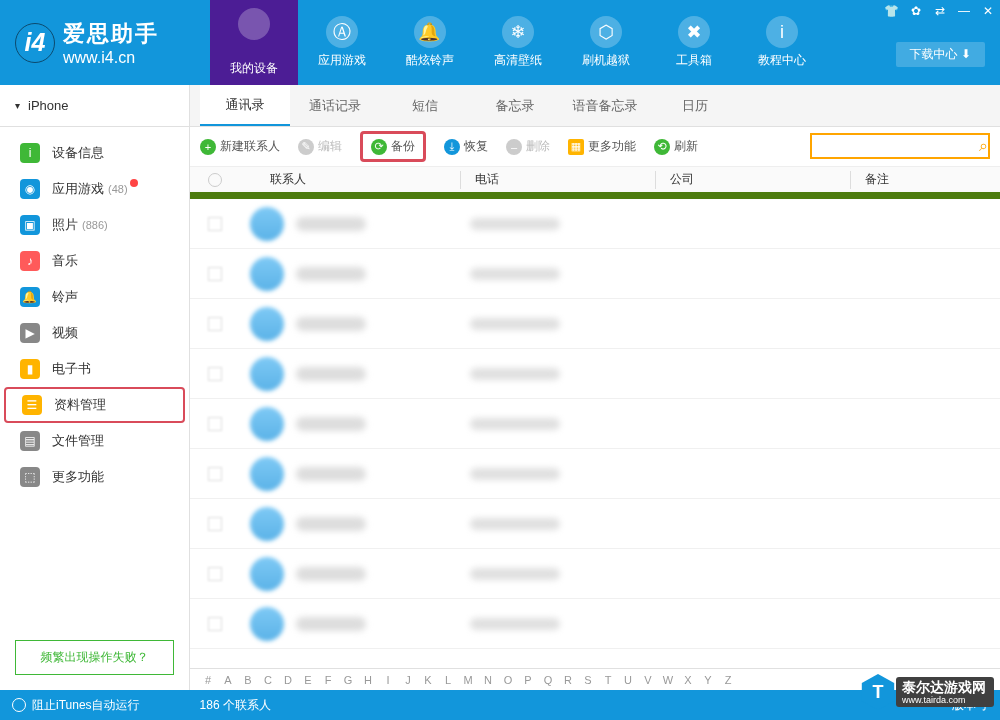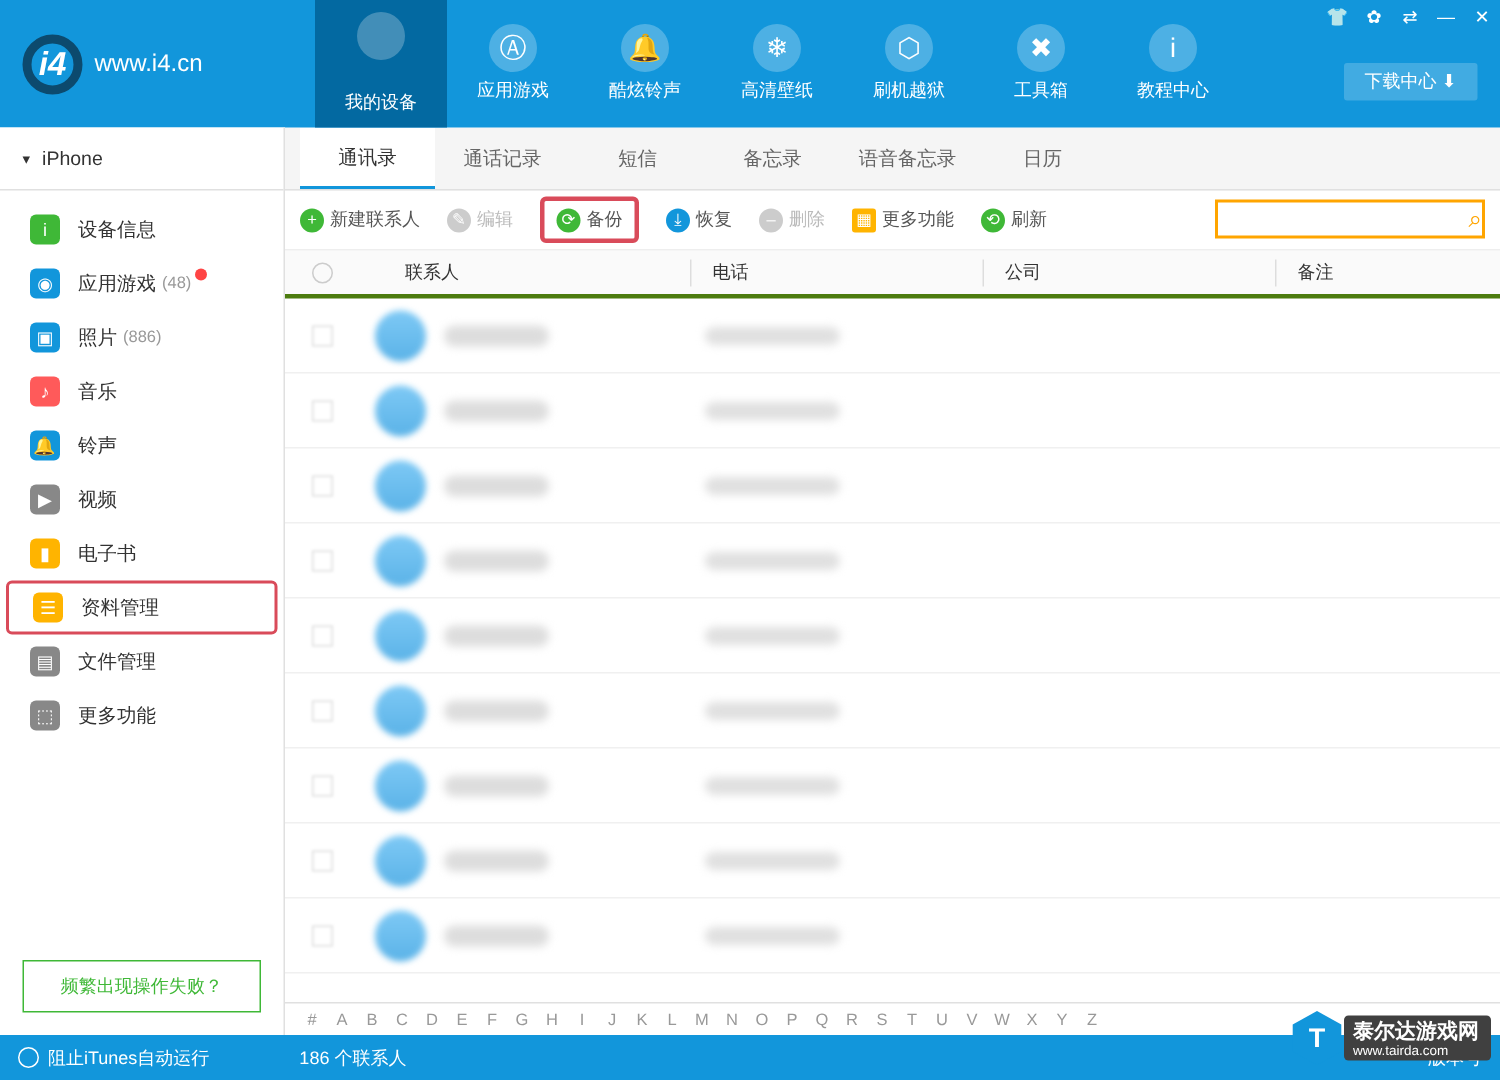--- a/index.html
+++ b/index.html
@@ -8,7 +8,7 @@
 
 .header { height: 85px; background: #1296db; display: flex; position: relative; }
 .logo-area { width: 190px; display: flex; align-items: center; padding-left: 15px; }
-.logo-icon { width: 40px; height: 40px; border: 6px solid #0c4a6e; border-radius: 50%; display: flex; align-items: center; justify-content: center; margin-right: 8px; font-style: italic; font-weight: bold; color: #fff; font-size: 22px; }
+.logo-icon { width: 40px; height: 40px; border: 1px solid #0c4a6e; border-radius: 50%; display: flex; align-items: center; justify-content: center; margin-right: 8px; font-style: italic; font-weight: bold; color: #fff; font-size: 25px; }
 .logo-text { display: flex; flex-direction: column; color: #fff; }
 .logo-title { font-size: 22px; font-weight: bold; letter-spacing: 2px; }
 .logo-url { font-size: 16px; }

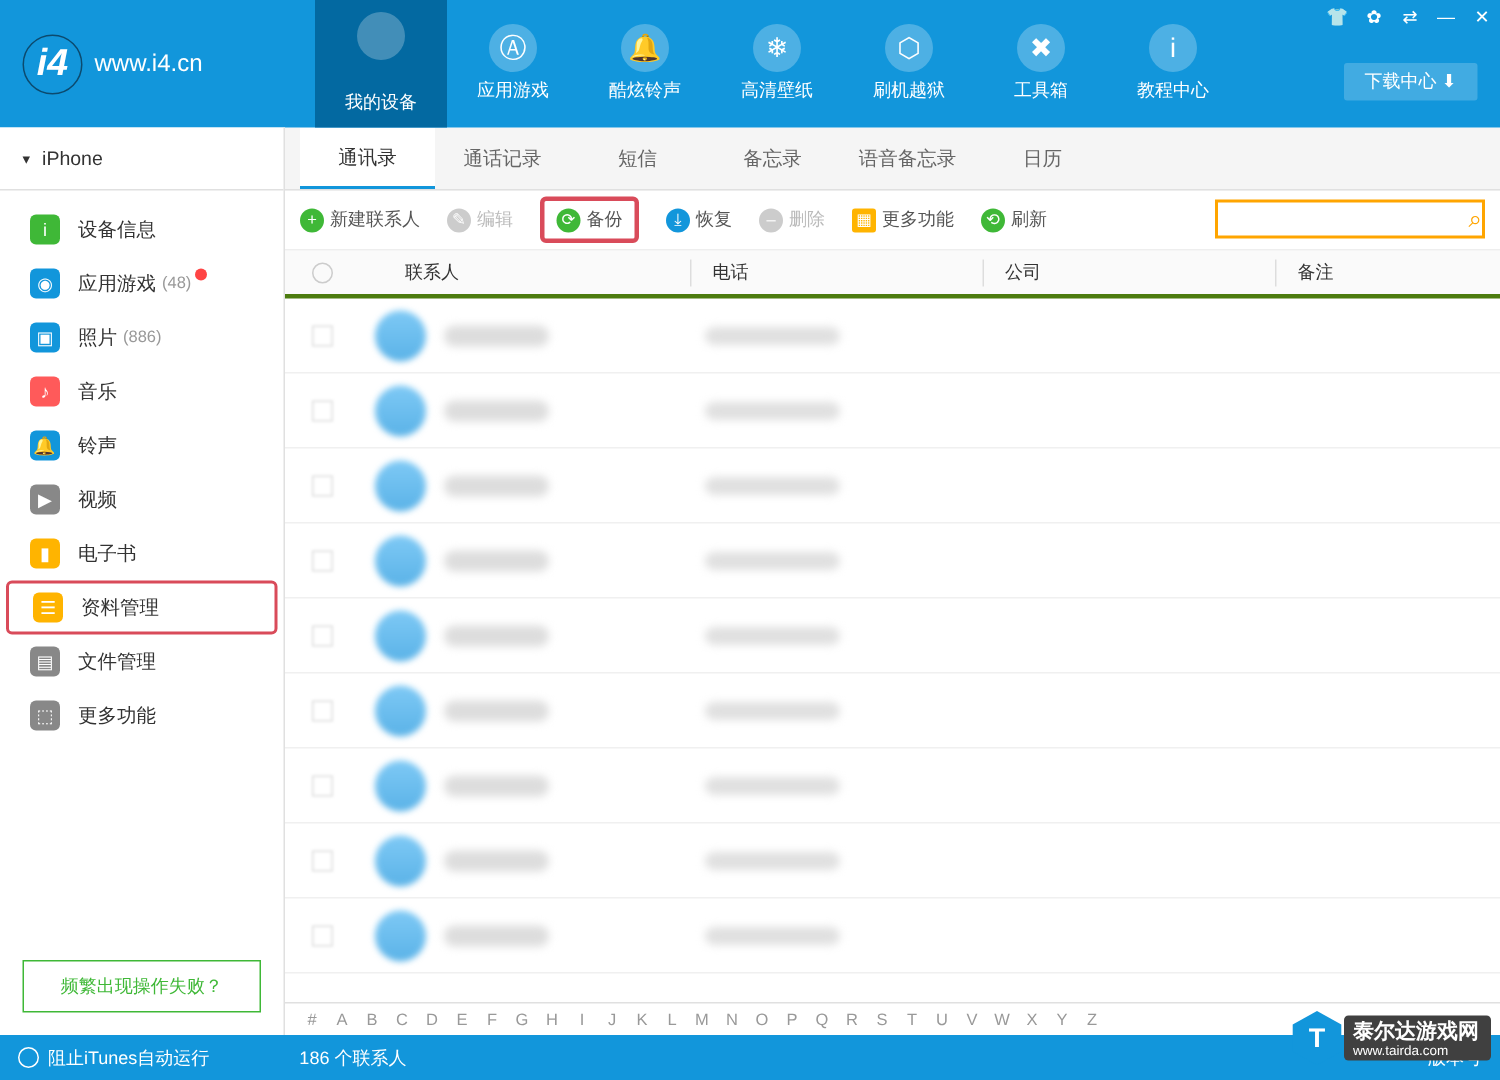--- a/index.html
+++ b/index.html
@@ -92,6 +92,7 @@
   <div class="logo-area">
     <div class="logo-icon">i4</div>
     <div class="logo-text">
+      <span class="logo-title">爱思助手</span>
       <span class="logo-url">www.i4.cn</span>
     </div>
   </div>

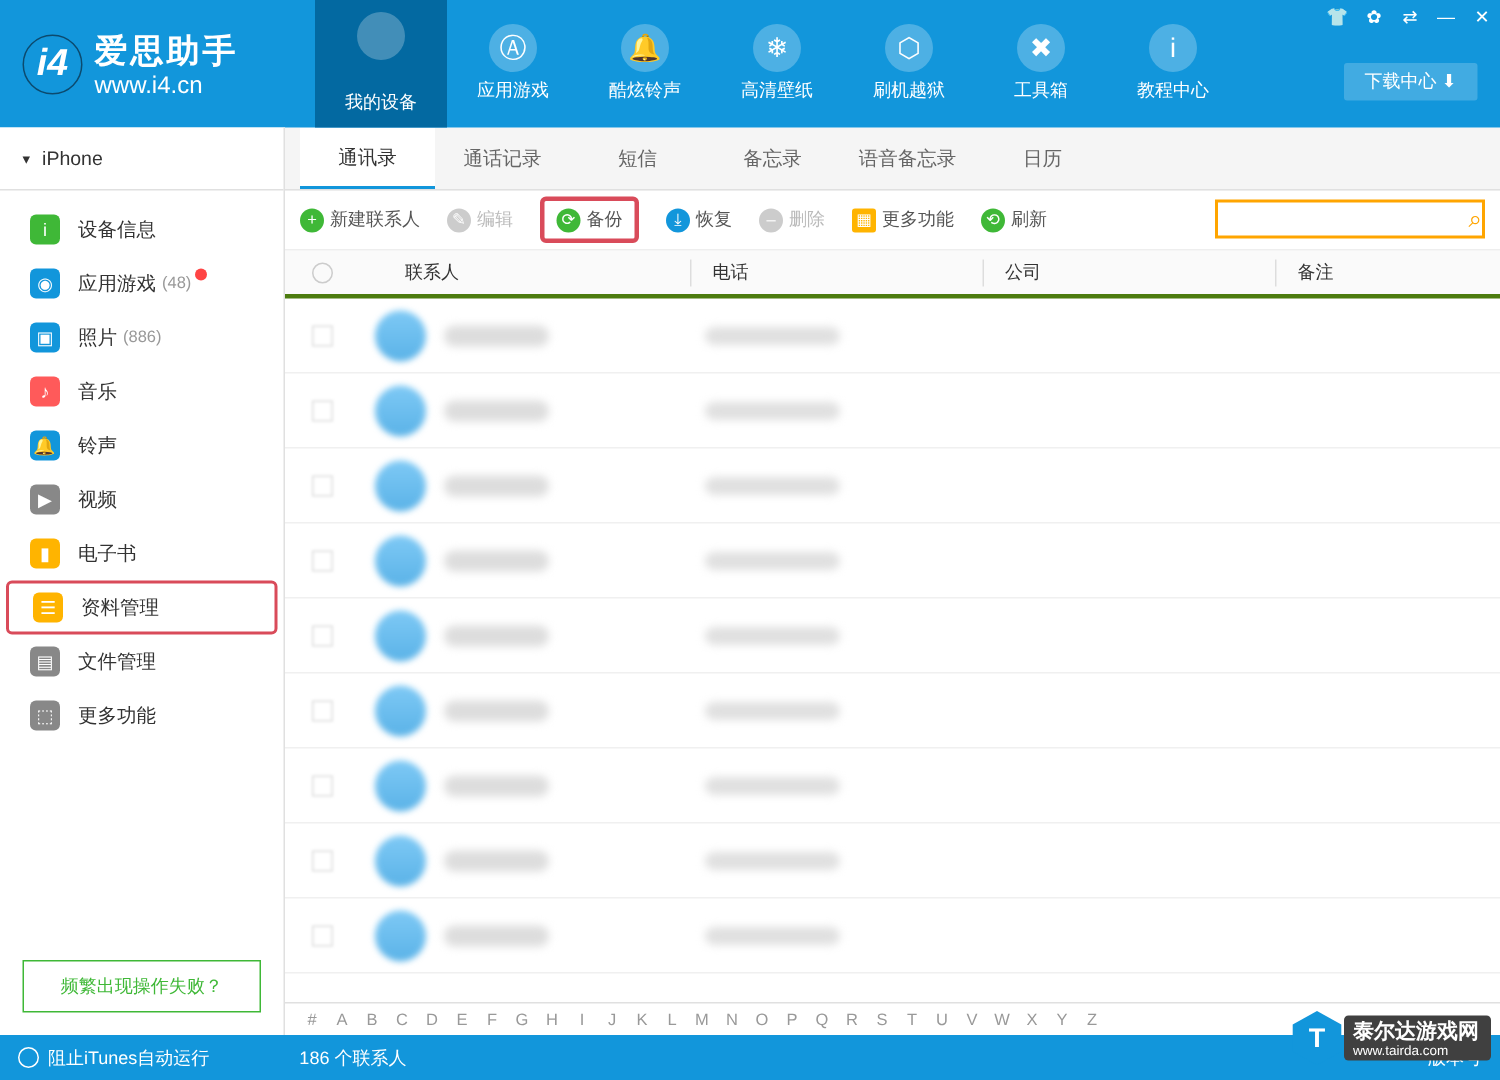--- a/index.html
+++ b/index.html
@@ -15,7 +15,7 @@
 
 .top-nav { display: flex; flex: 1; padding-left: 20px; }
 .top-nav-item { width: 88px; display: flex; flex-direction: column; align-items: center; justify-content: center; color: #fff; cursor: pointer; }
-.top-nav-item.active { background: #0369a1; gap: 16px; }
+.top-nav-item.active { background: #4c1d95; gap: 16px; }
 .top-nav-icon { width: 32px; height: 32px; border-radius: 50%; background: rgba(255,255,255,0.25); display: flex; align-items: center; justify-content: center; font-size: 18px; margin-bottom: 4px; }
 .top-nav-label { font-size: 12px; }
 

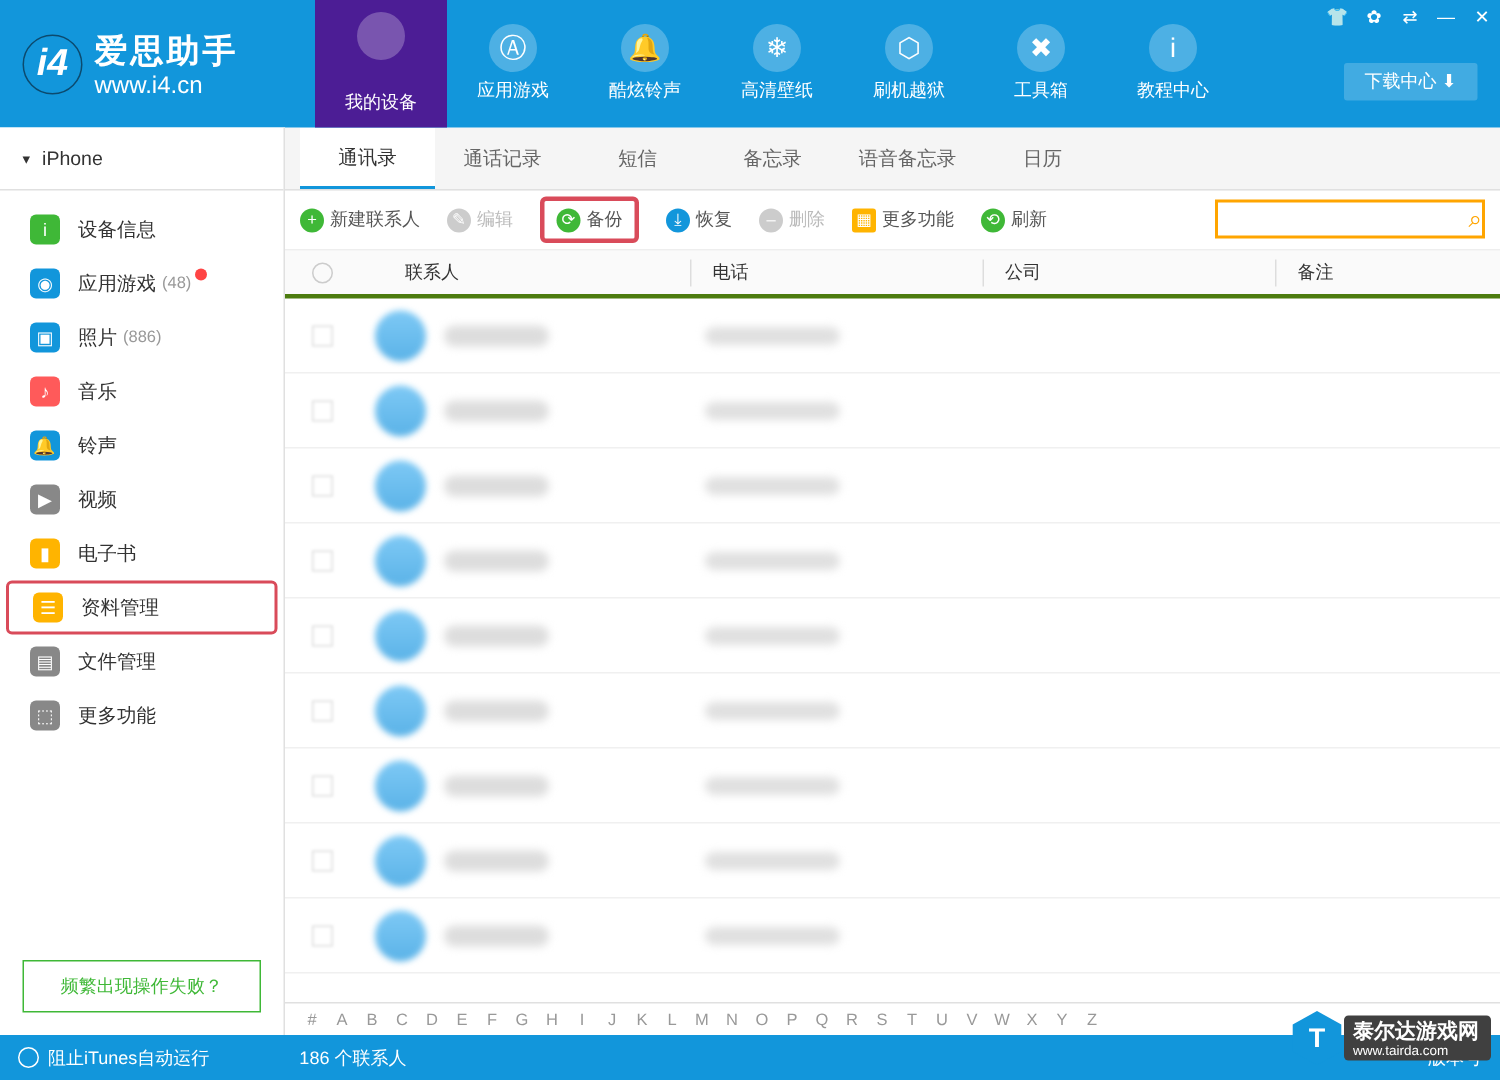--- a/index.html
+++ b/index.html
@@ -51,7 +51,7 @@
 .search-box input { flex: 1; border: none; outline: none; padding: 0 6px; font-size: 12px; }
 .search-icn { width: 24px; color: #ffa500; text-align: center; }
 
-.col-header { height: 32px; display: flex; align-items: center; border-bottom: 3px solid #4d7c0f; font-size: 12px; color: #333; background: #fafafa; }
+.col-header { height: 32px; display: flex; align-items: center; border-bottom: 7px solid #4d7c0f; font-size: 12px; color: #333; background: #fafafa; }
 .col-check { width: 50px; display: flex; justify-content: center; }
 .col-contact { width: 220px; padding-left: 30px; }
 .col-phone { width: 180px; }

